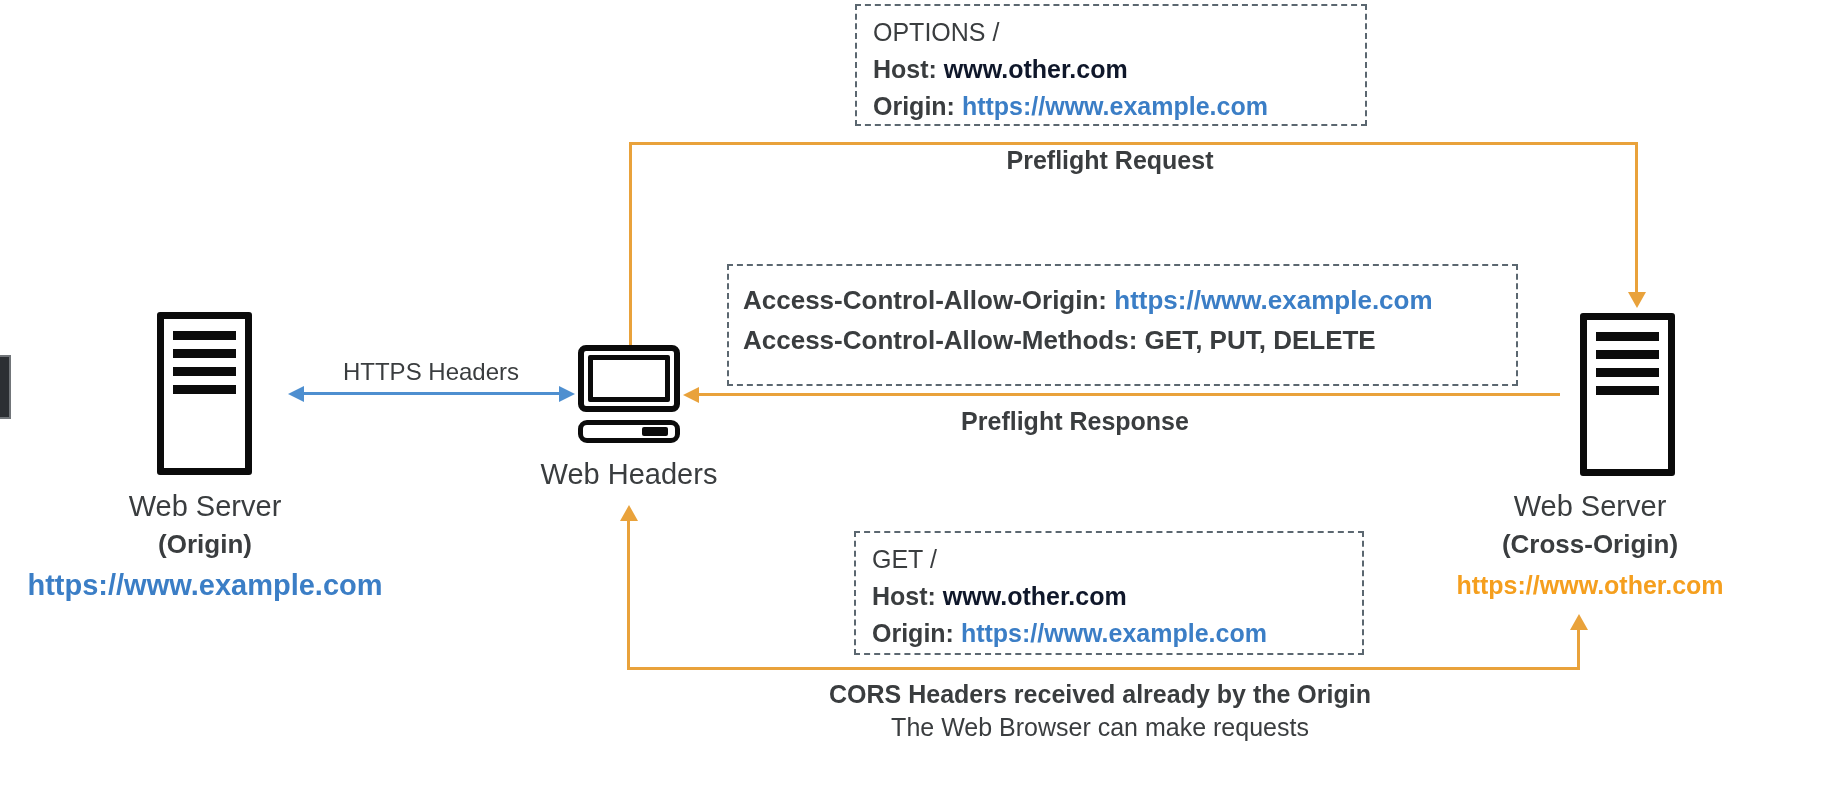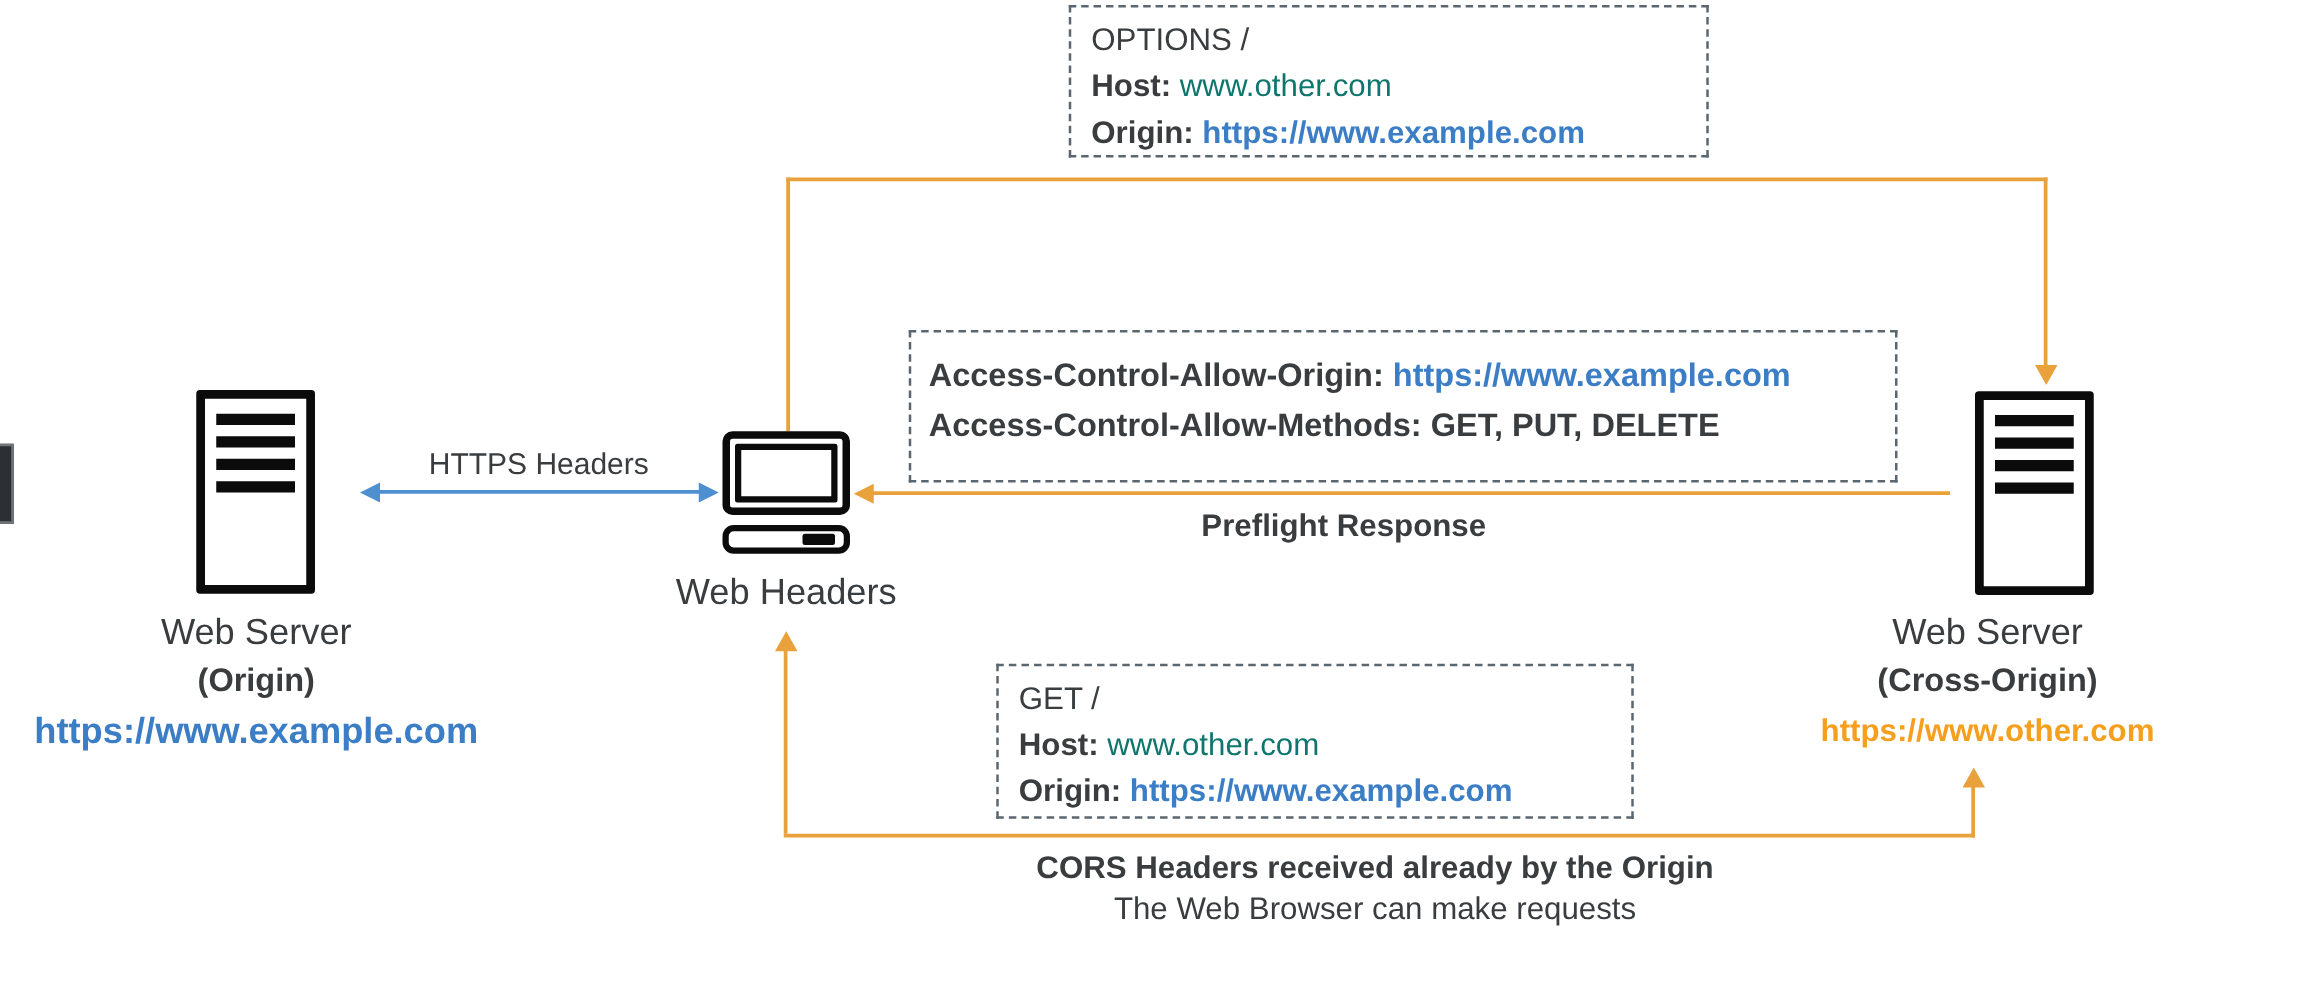--- a/index.html
+++ b/index.html
@@ -15,7 +15,7 @@
   }
   .msgbox .ln{white-space:nowrap;}
   .k{font-weight:bold;color:#3a3d3f;}
-  .v-orange{font-weight:normal;color:#0f766e;}
+  .v-orange{font-weight:bold;color:#0f172a;}
   .v-blue{font-weight:bold;color:#3b7ec6;}
   .plain{font-weight:normal;color:#3a3d3f;}
   

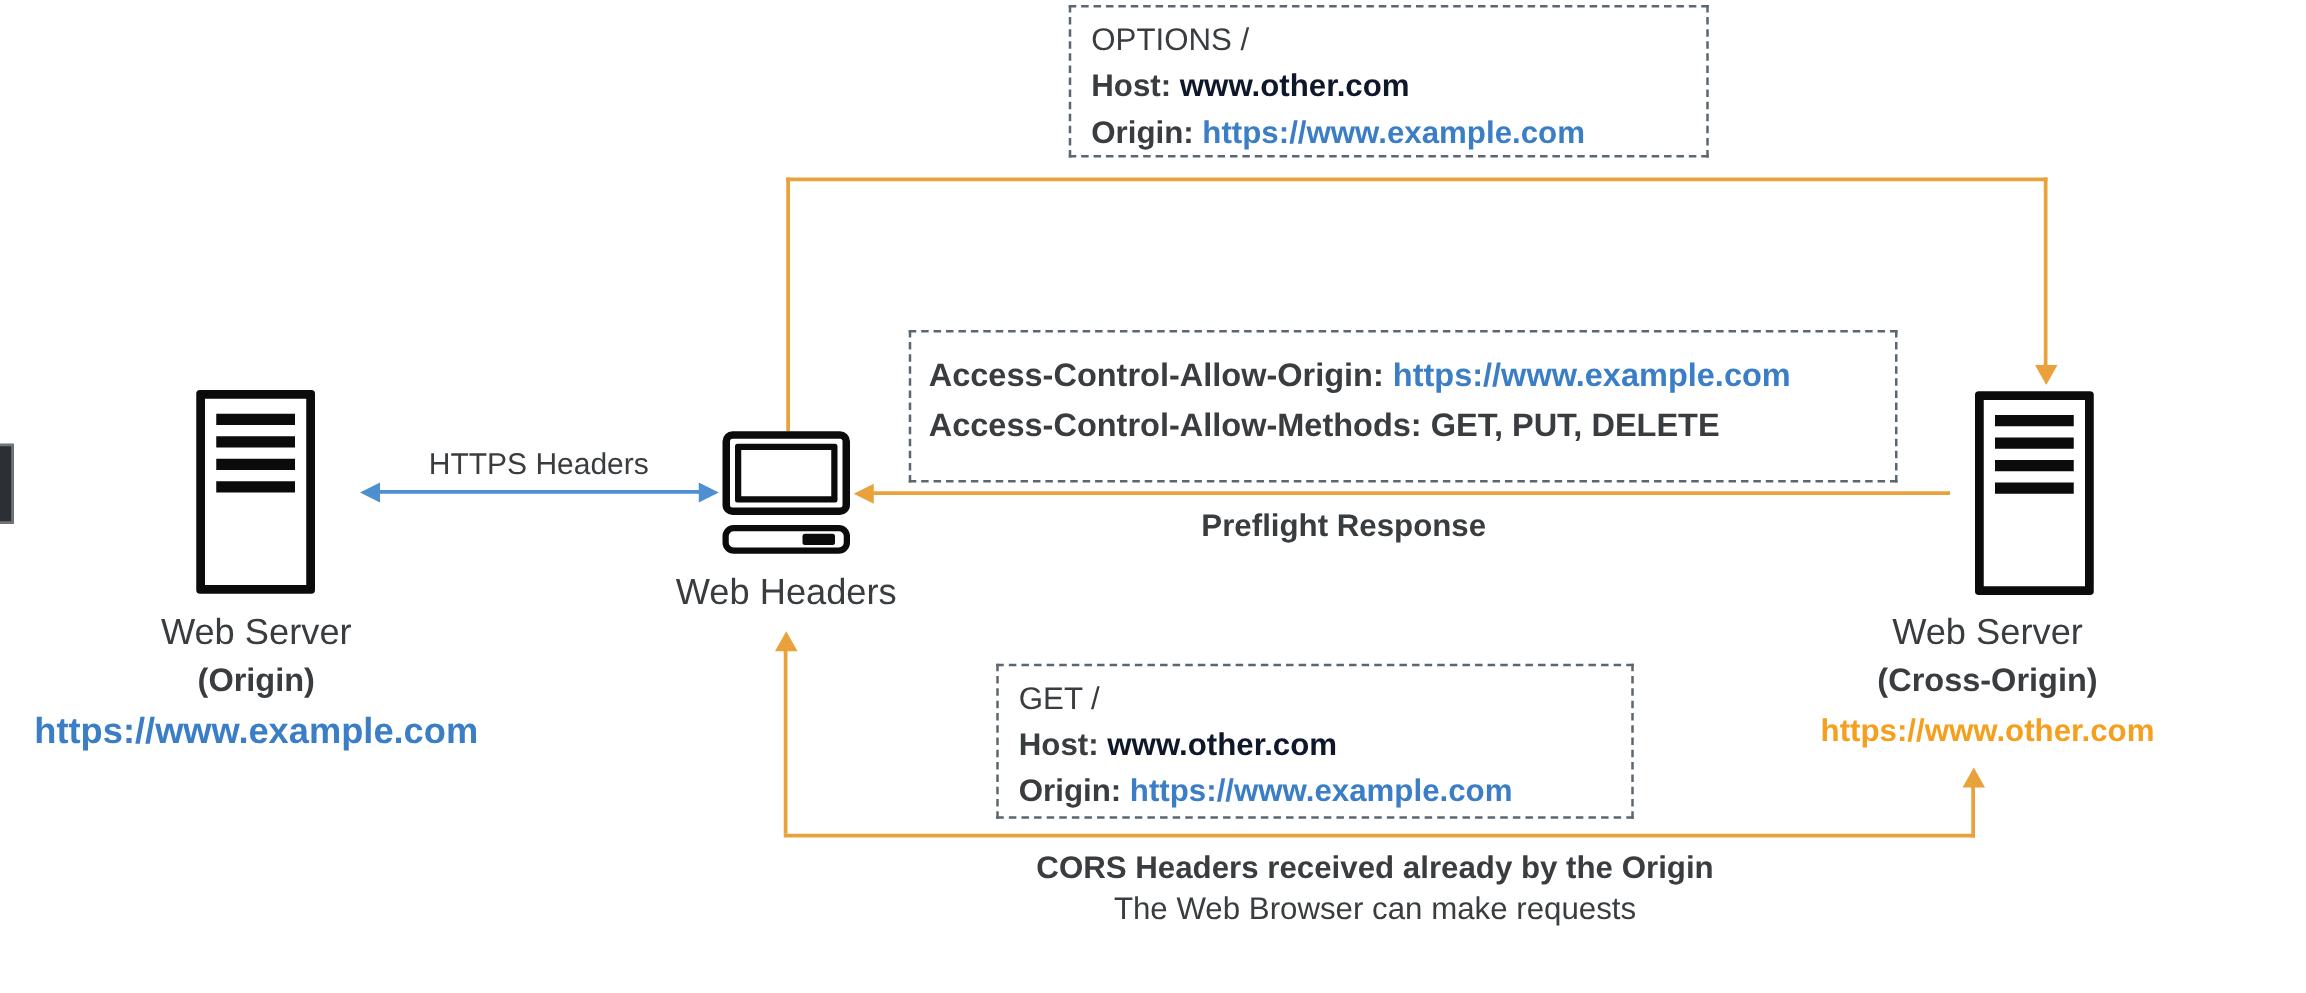--- a/index.html
+++ b/index.html
@@ -99,6 +99,7 @@
   <div class="hline orange" style="left:629px;top:142px;width:1009px;"></div>
   <div class="vline orange" style="left:1635px;top:142px;height:152px;"></div>
   <div class="ah down-o" style="left:1628px;top:292px;"></div>
+  <div class="lbl bold cx" style="left:1110px;top:146px;font-size:25px;">Preflight Request</div>
 
   <div class="hline orange" style="left:697px;top:393px;width:863px;"></div>
   <div class="ah left-o" style="left:683px;top:387px;"></div>

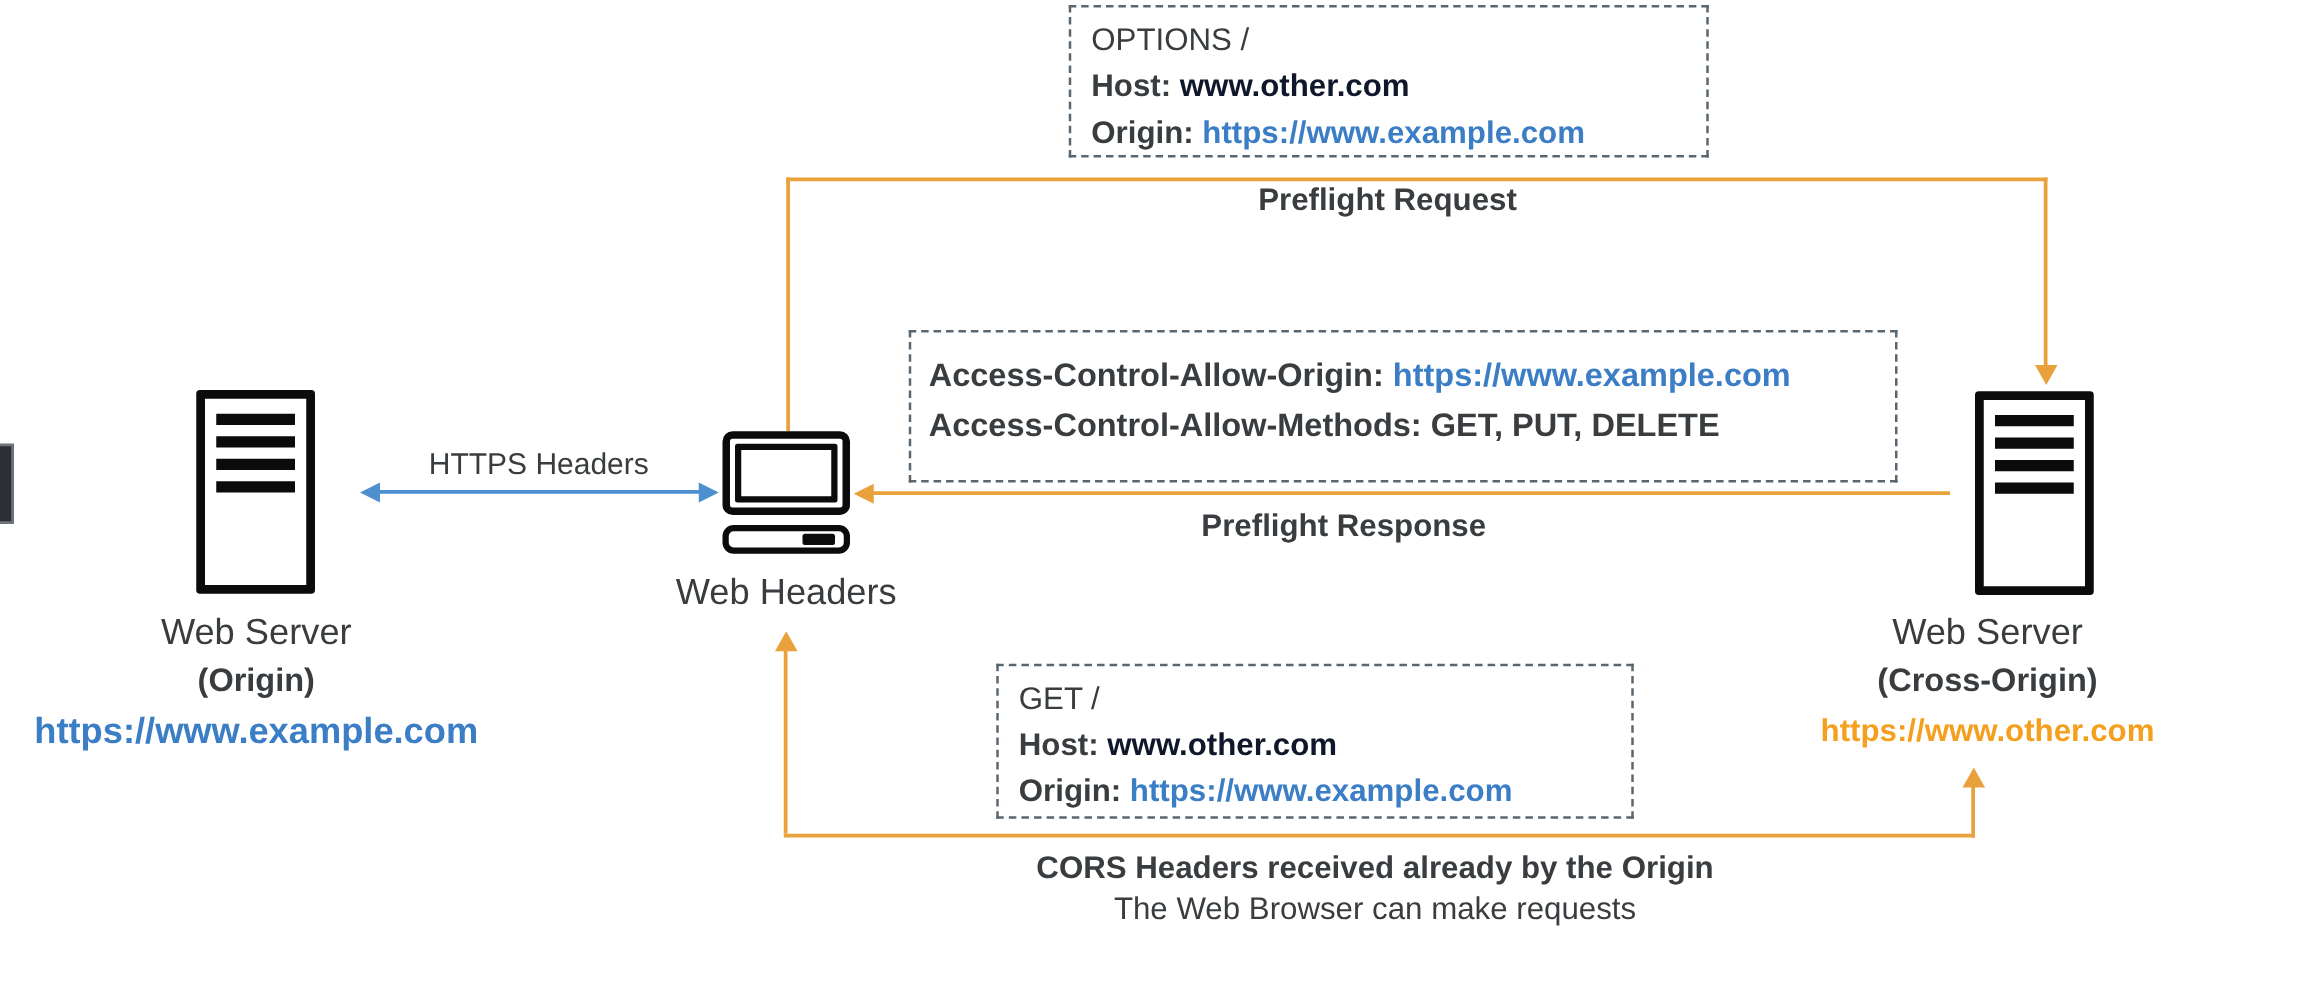--- a/index.html
+++ b/index.html
@@ -83,7 +83,7 @@
     </div>
   </div>
 
-  <div class="msgbox" style="left:797px;top:531px;width:510px;height:124px;padding:8px 0 0 16px;font-size:25px;line-height:37px;">
+  <div class="msgbox" style="left:854px;top:531px;width:510px;height:124px;padding:8px 0 0 16px;font-size:25px;line-height:37px;">
     <div class="ln">
       <span class="plain">GET /</span>
     </div>

